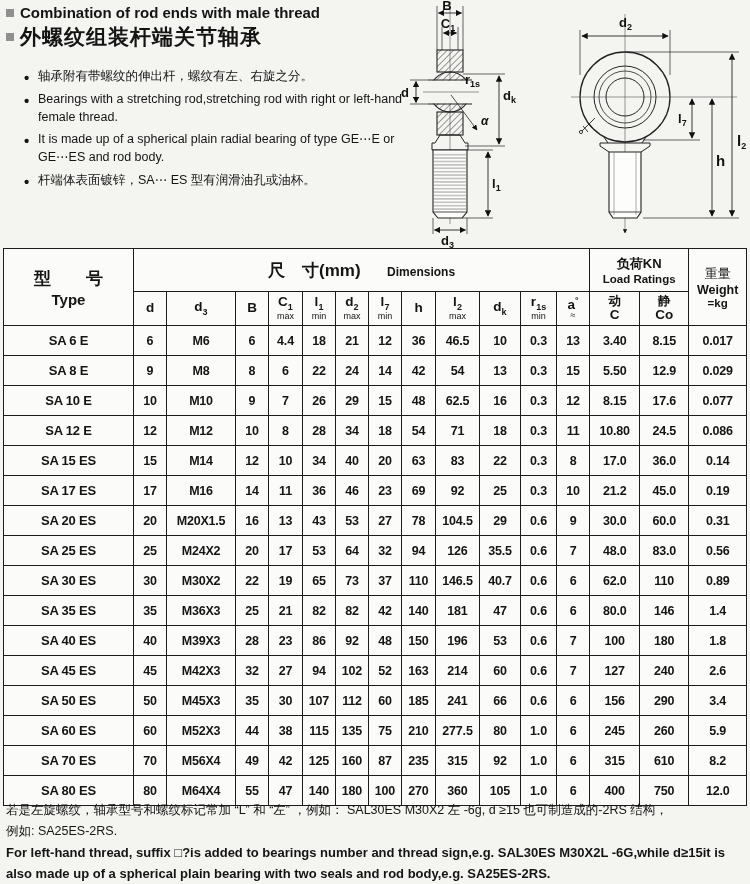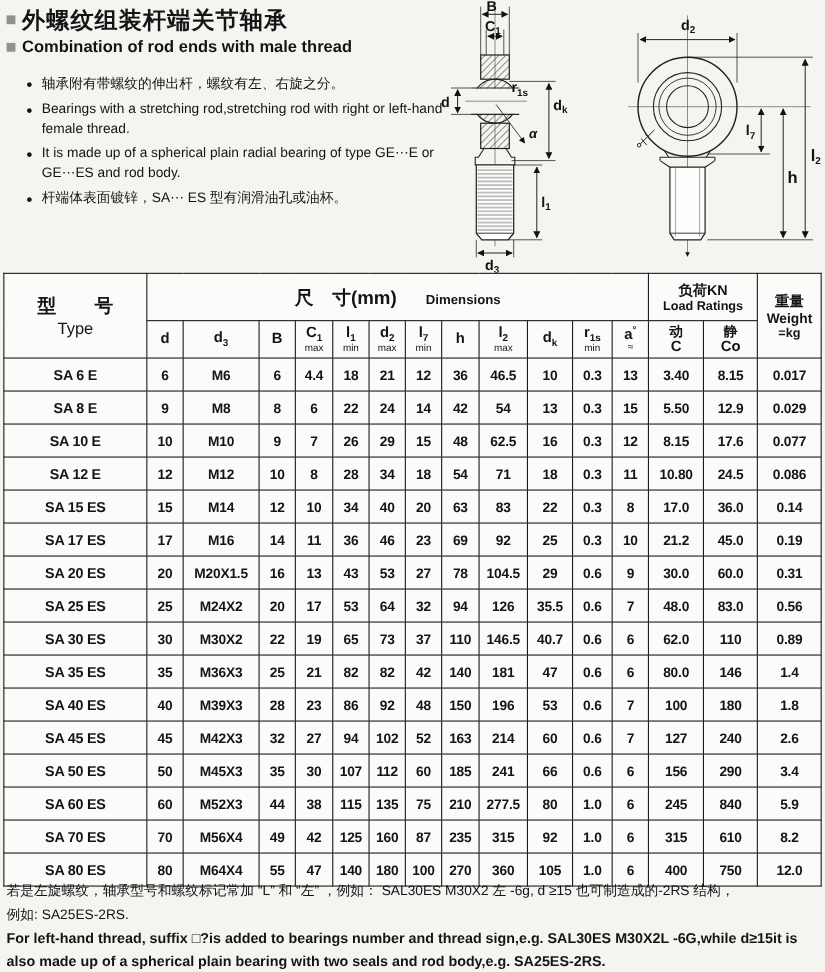--- a/index.html
+++ b/index.html
@@ -61,11 +61,11 @@
 <div class="hdr">
   <div class="trow">
     <span class="sq"></span>
-    <span class="title-zh">外螺纹组装杆端关节轴承</span>
+    <span class="title-en">Combination of rod ends with male thread</span>
   </div>
   <div class="trow">
     <span class="sq"></span>
-    <span class="title-en">Combination of rod ends with male thread</span>
+    <span class="title-zh">外螺纹组装杆端关节轴承</span>
   </div>
 </div>
 

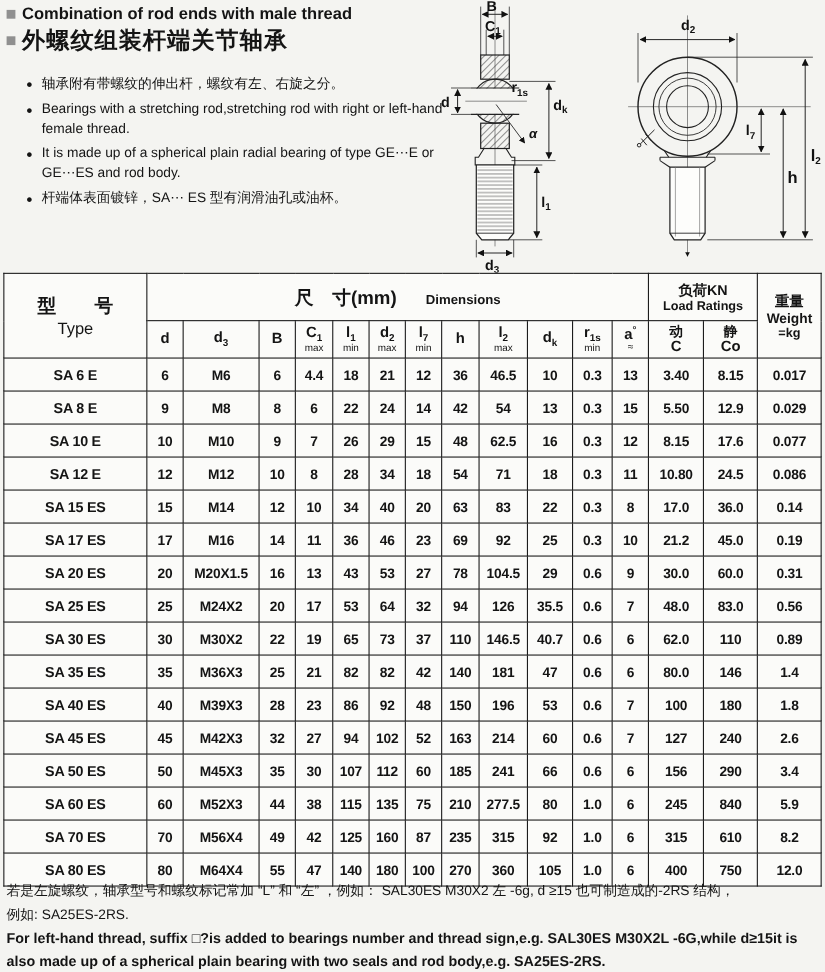--- a/index.html
+++ b/index.html
@@ -40,7 +40,7 @@
   .dims-en{font-size:12px;font-weight:bold;margin-left:22px}
   .load-zh{font-size:13px;font-weight:bold}
   .load-en{font-size:11.5px;font-weight:bold}
-  .wt-zh{font-size:13px;font-weight:bold}
+  .wt-zh{font-size:13px;font-weight:normal}
   .wt-en{font-size:12.5px;font-weight:bold}
   .wt-u{font-size:11.5px;font-weight:bold}
   .csym{font-size:13.5px;font-weight:bold;line-height:1.05}

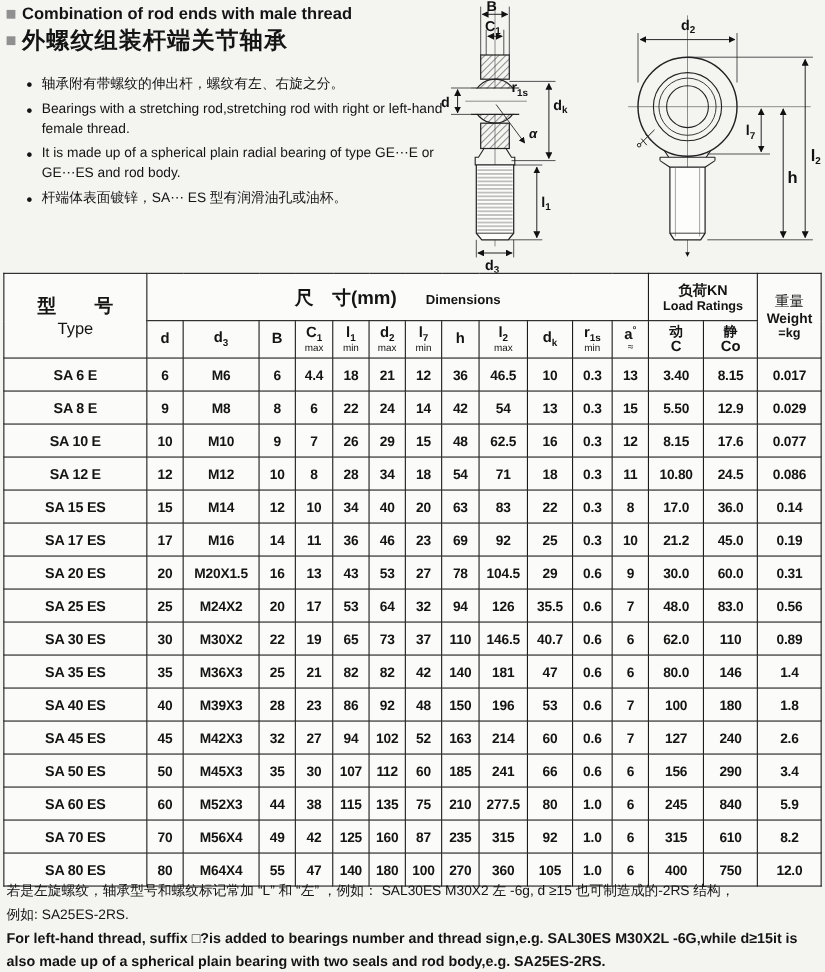--- a/index.html
+++ b/index.html
@@ -35,7 +35,7 @@
   tbody td{height:29px;font-weight:bold;font-size:12.5px;letter-spacing:-0.2px}
   td.tname{font-size:13px}
   .type-zh{font-size:17px;font-weight:bold;letter-spacing:9px;text-indent:9px}
-  .type-en{font-size:15px;font-weight:normal;margin-top:1px}
+  .type-en{font-size:15px;font-weight:bold;margin-top:1px}
   .dims-zh{font-size:17px;font-weight:bold}
   .dims-en{font-size:12px;font-weight:bold;margin-left:22px}
   .load-zh{font-size:13px;font-weight:bold}

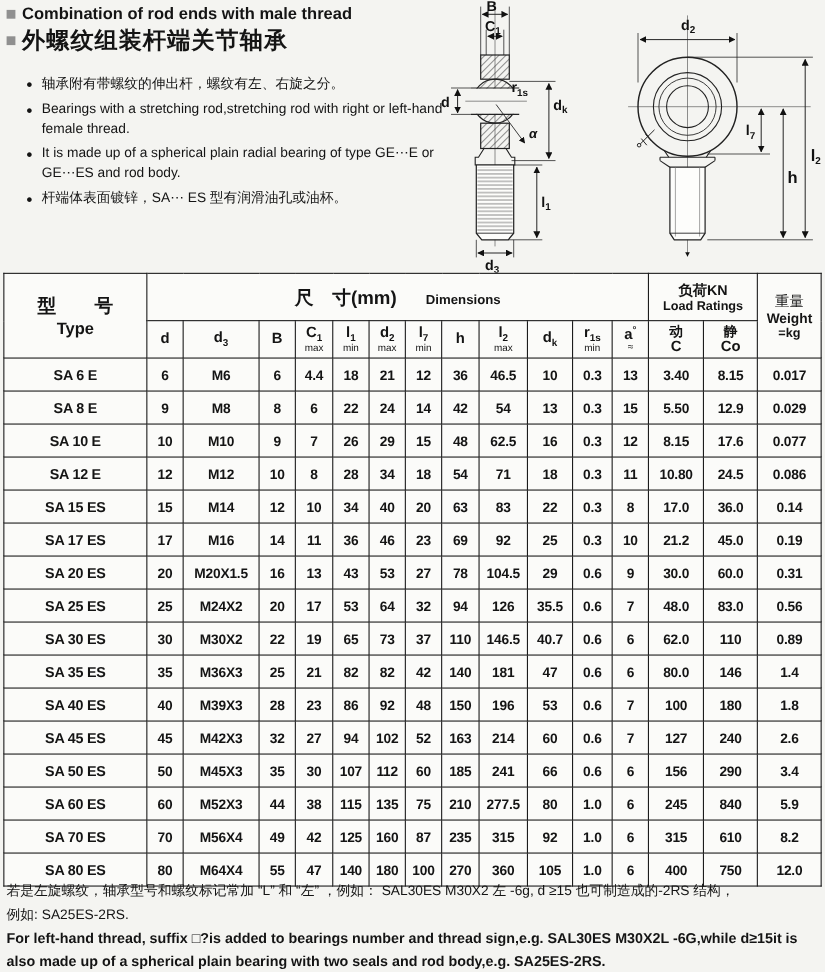--- a/index.html
+++ b/index.html
@@ -531,7 +531,7 @@
           <td>1.0</td>
           <td>6</td>
           <td>245</td>
-          <td>840</td>
+          <td>260</td>
           <td>5.9</td>
         </tr>
         <tr>

